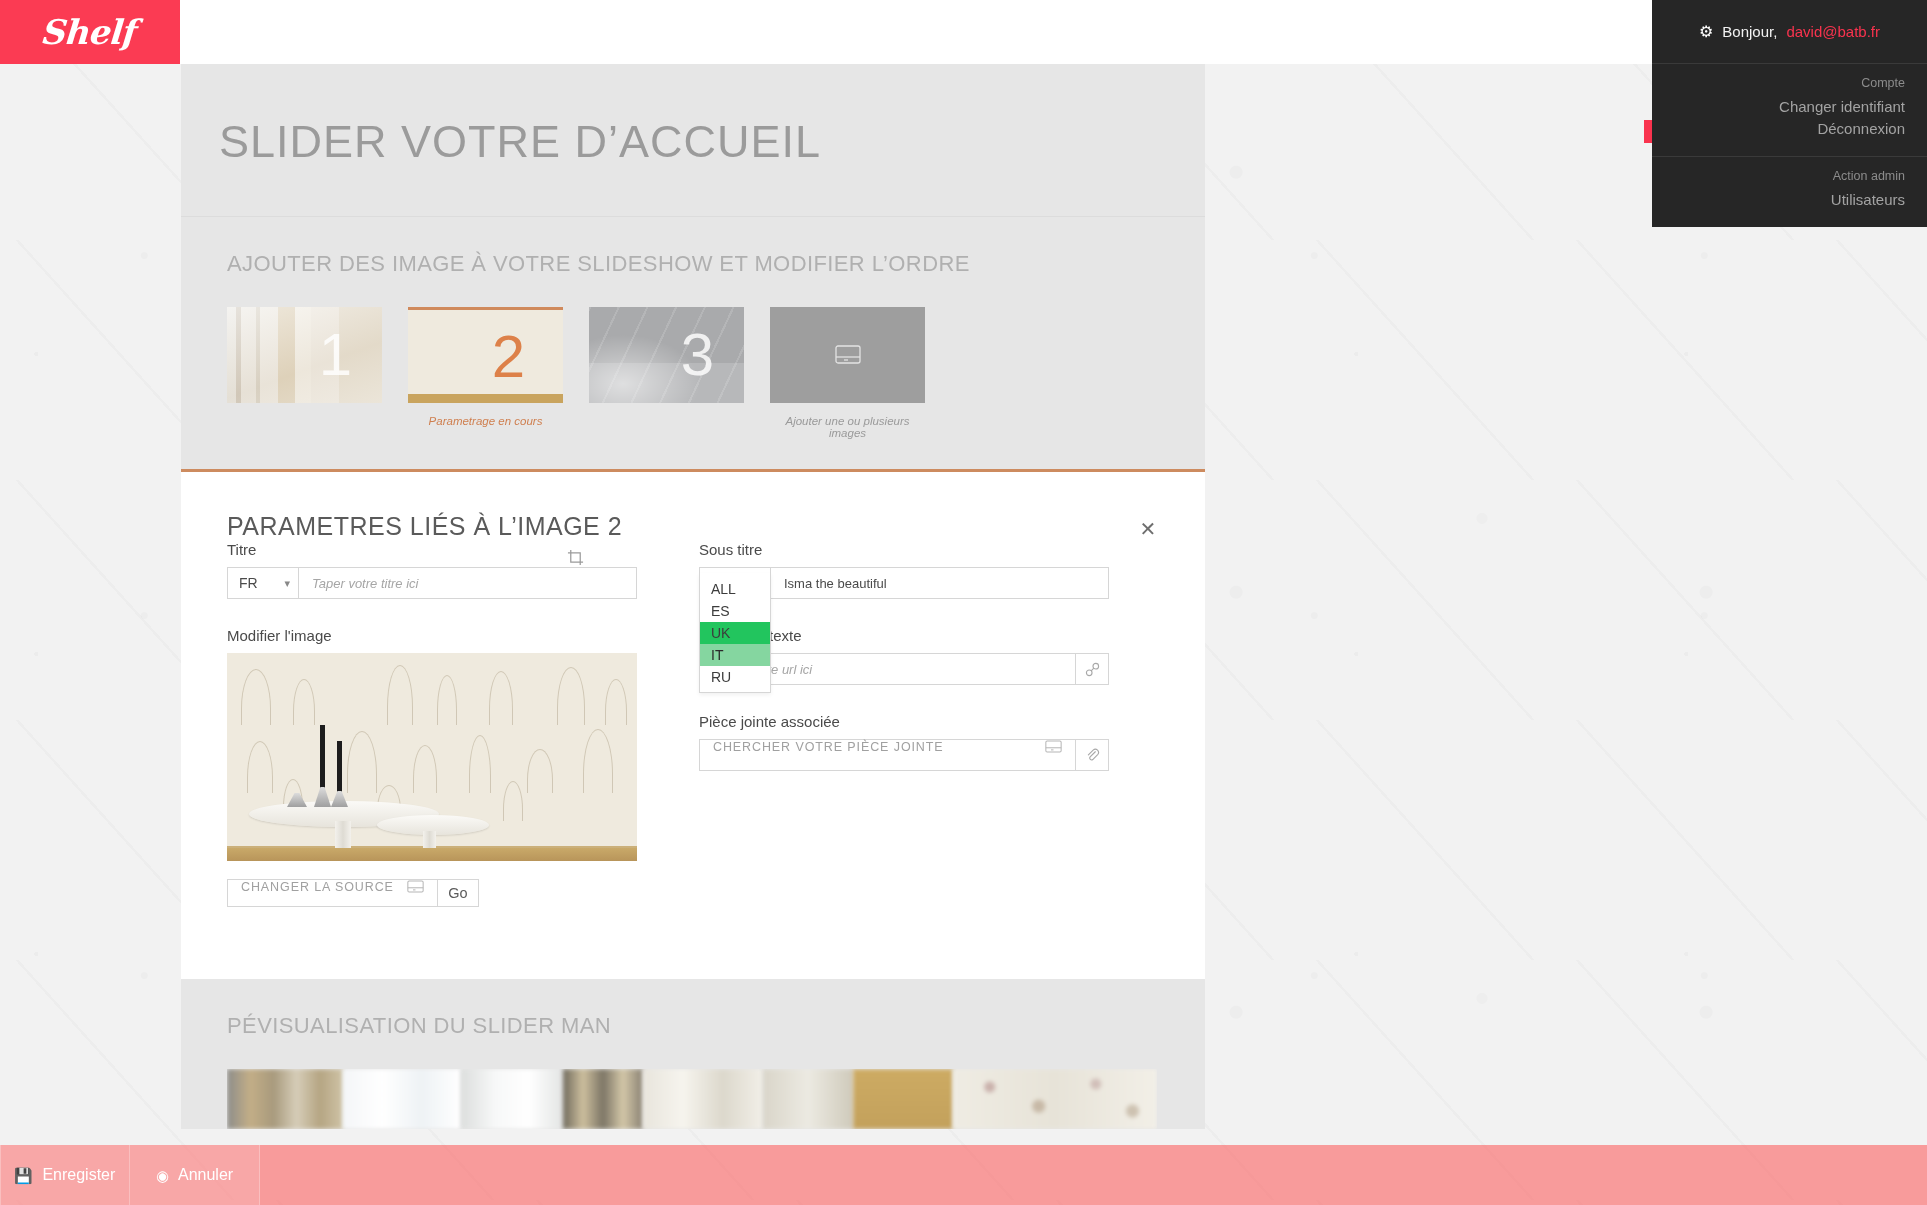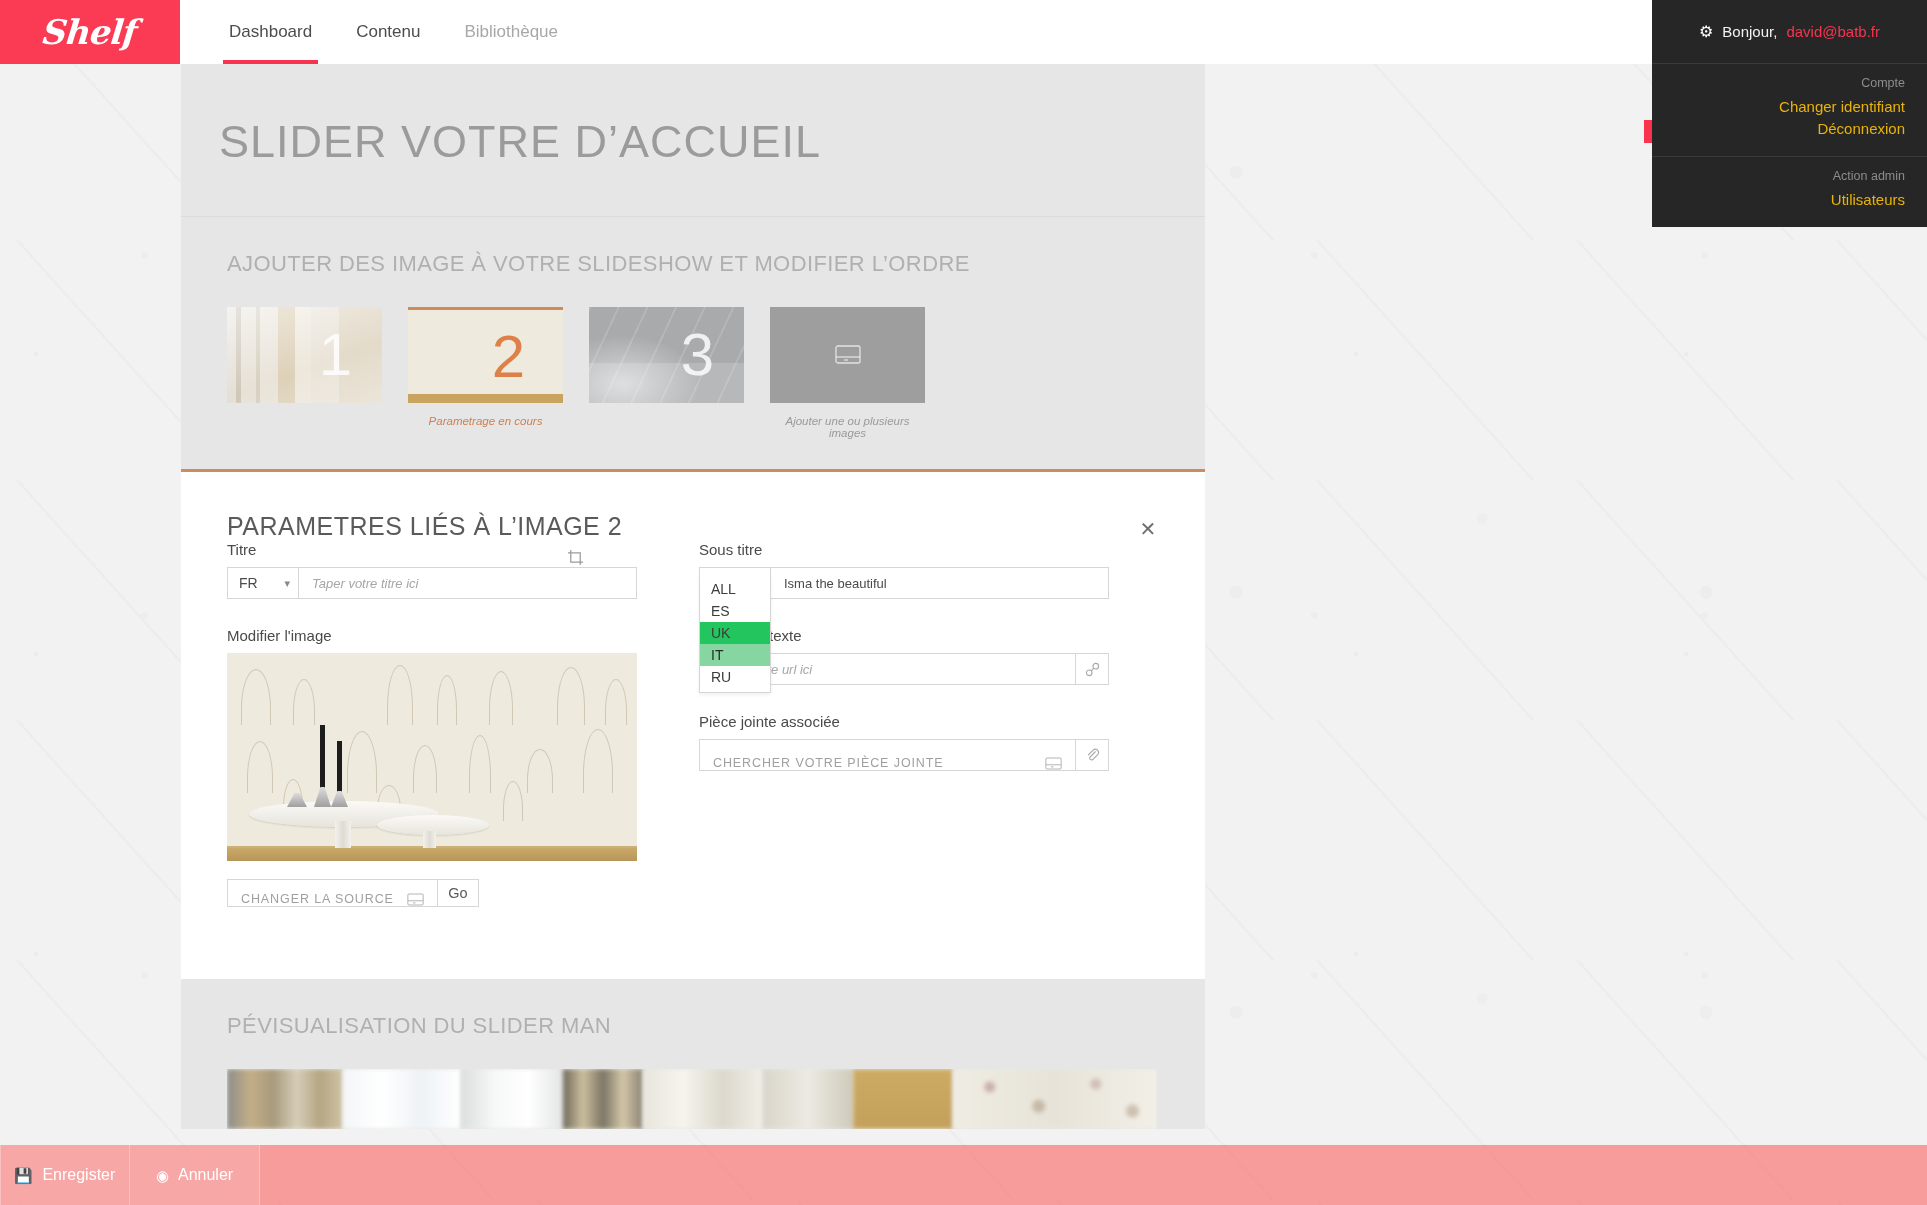--- a/index.html
+++ b/index.html
@@ -258,17 +258,6 @@
 <div class="topbar">
   <div class="logo">
     <span class="logo-text">Shelf</span>
-  </div>
-  <div class="nav">
-    <div class="nav-item active">
-      <span>Dashboard</span>
-    </div>
-    <div class="nav-item">
-      <span>Contenu</span>
-    </div>
-    <div class="nav-item muted">
-      <span>Bibliothèque</span>
-    </div>
   </div>
 </div>
 

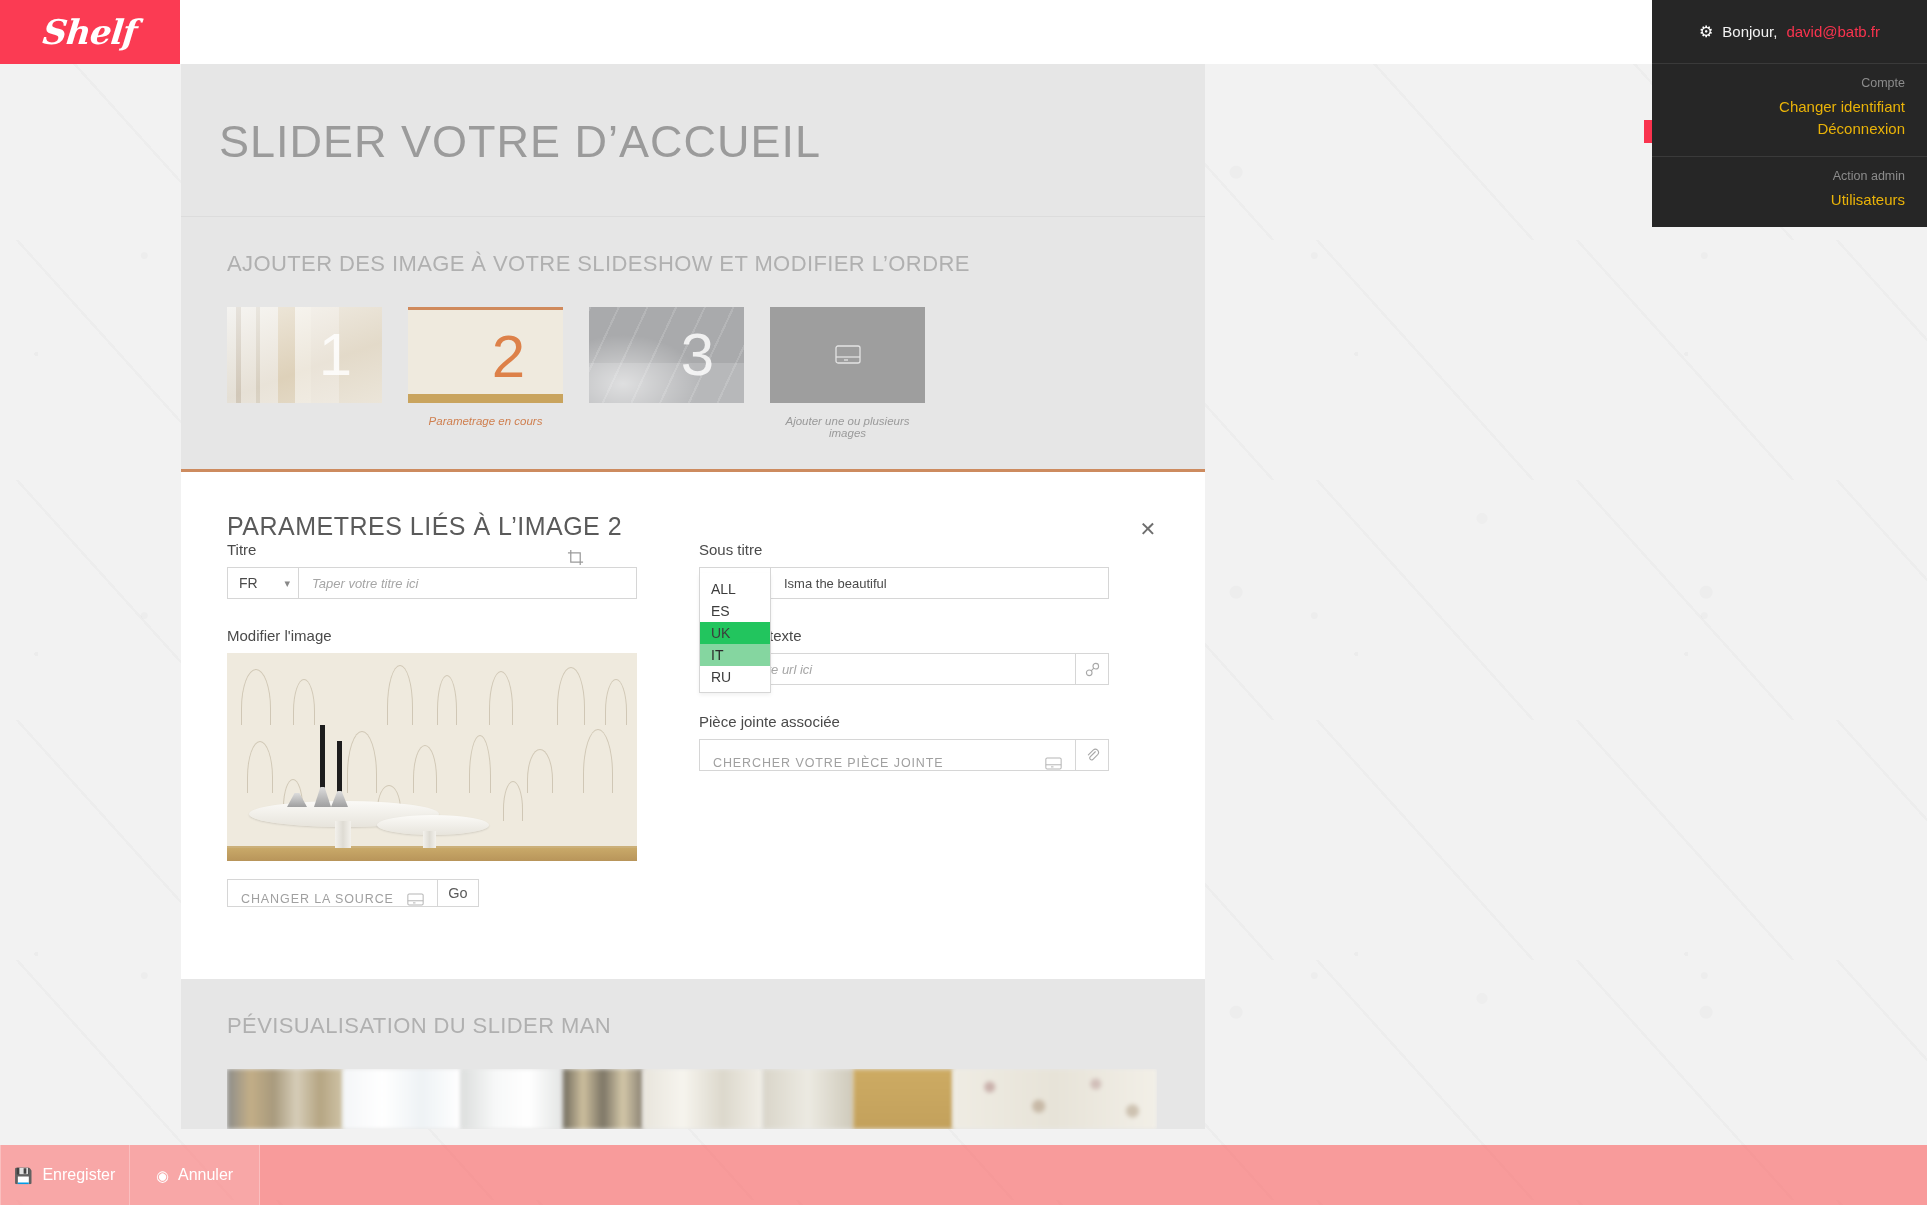--- a/index.html
+++ b/index.html
@@ -63,7 +63,7 @@
   .usermenu-sec { padding:12px 22px 16px 22px; text-align:right; border-bottom:1px solid #3a3a3a; }
   .usermenu-sec:last-child { border-bottom:none; }
   .sec-title { font-size:12.5px; color:#8c8c8c; margin-bottom:6px; }
-  .sec-link { font-size:15px; color:#eab308; line-height:22px; cursor:pointer;text-align:right; }
+  .sec-link { font-size:15px; color:#a3a3a3; line-height:22px; cursor:pointer;text-align:right; }
   .pink-tab {
     position:absolute; right:275px; top:120px; width:8px; height:23px;
     background:#f9334e; z-index:41;

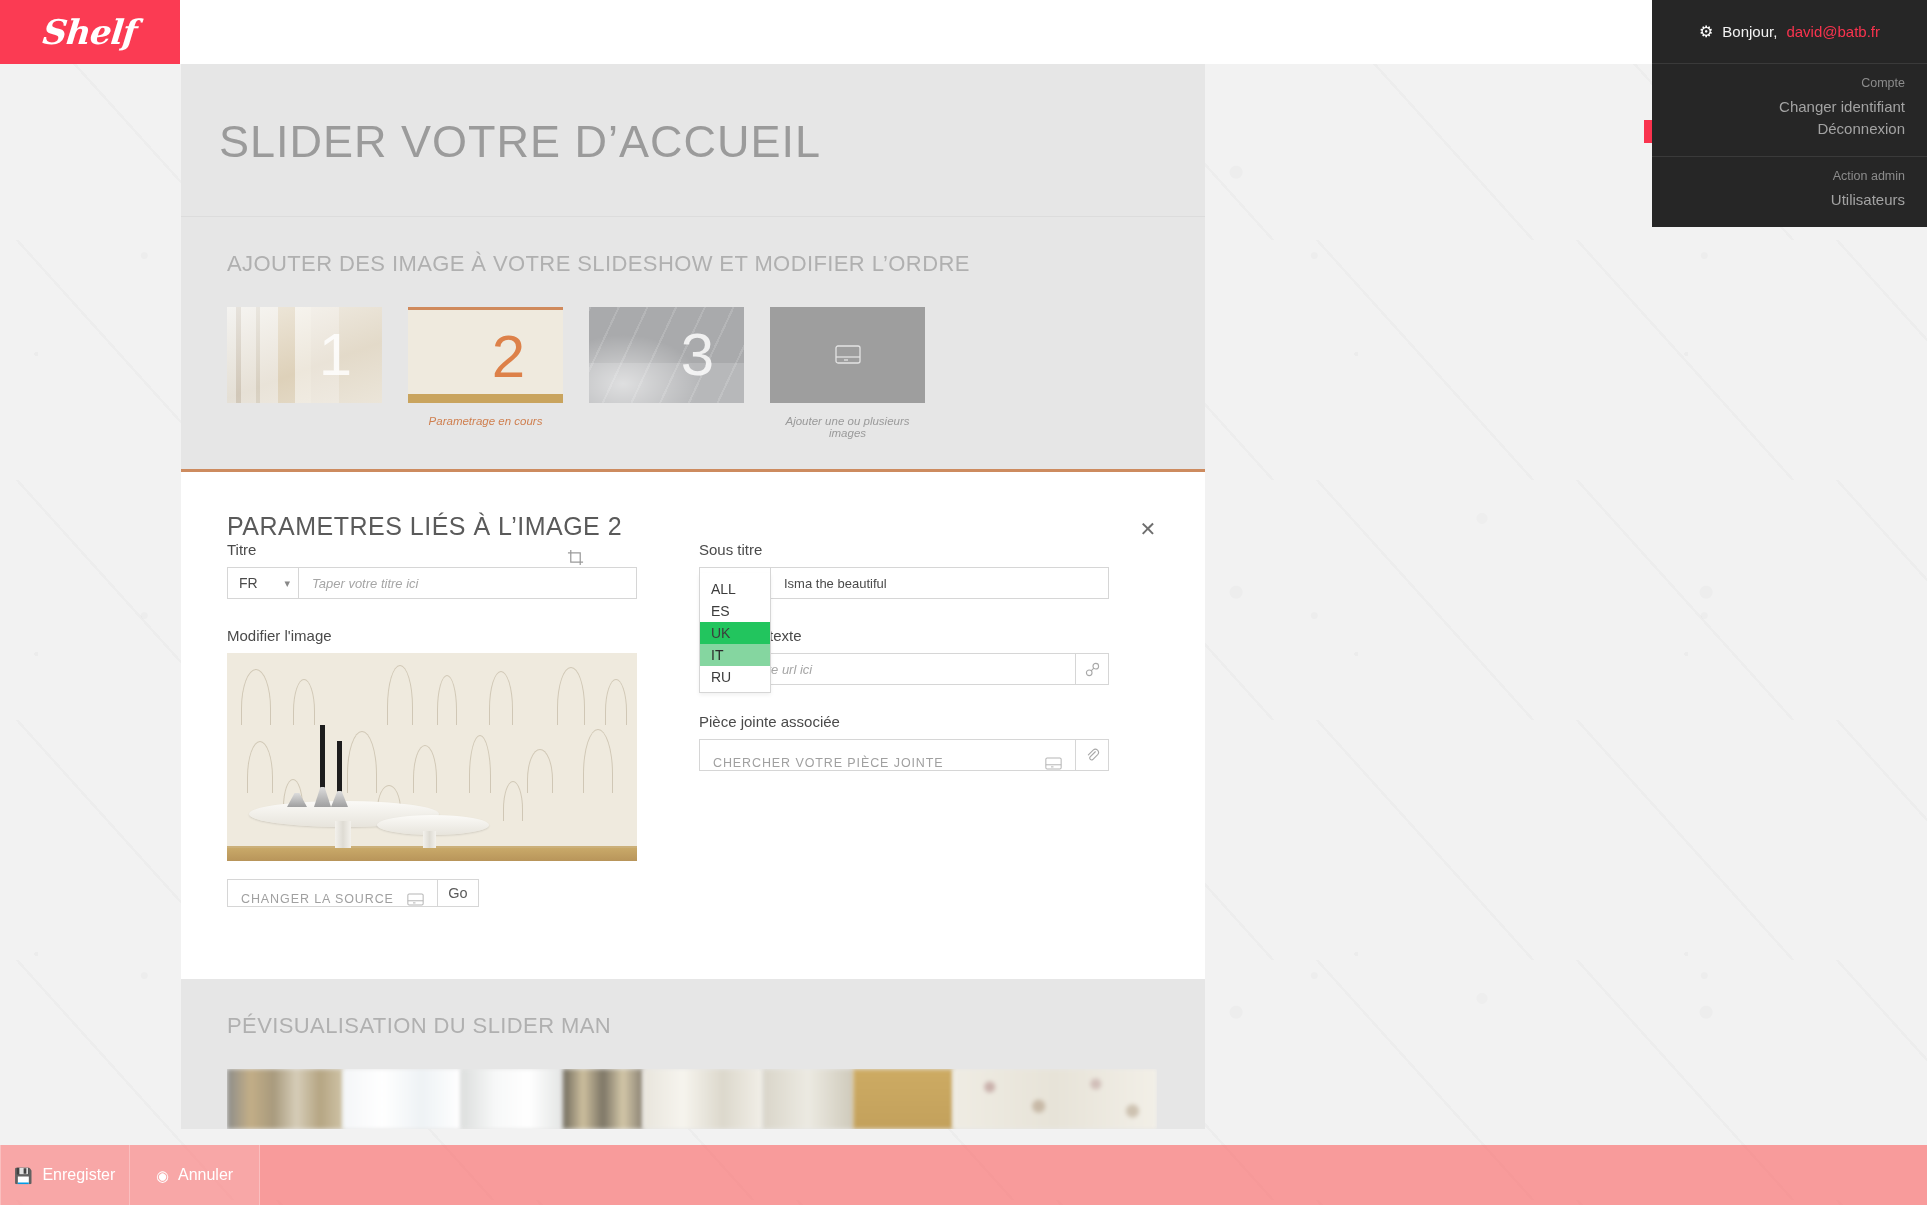--- a/index.html
+++ b/index.html
@@ -175,7 +175,7 @@
   .searchinput {
     flex:1; border:1px solid #d6d6d6; background:#fff;
     padding:0 13px; font-size:12.5px; color:#a0a0a0; letter-spacing:.9px;
-    display:flex; align-items:flex-end; justify-content:space-between;
+    display:flex; align-items:flex-start; justify-content:space-between;
   }
   .searchinput.join { border-right:none; }
 

